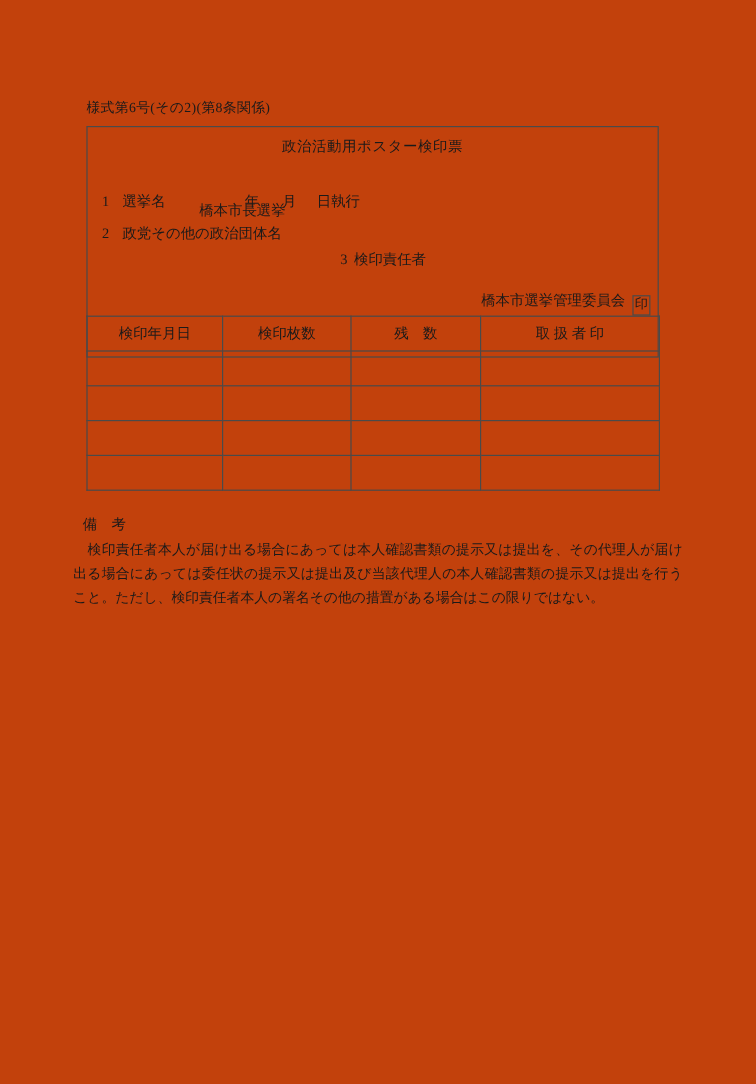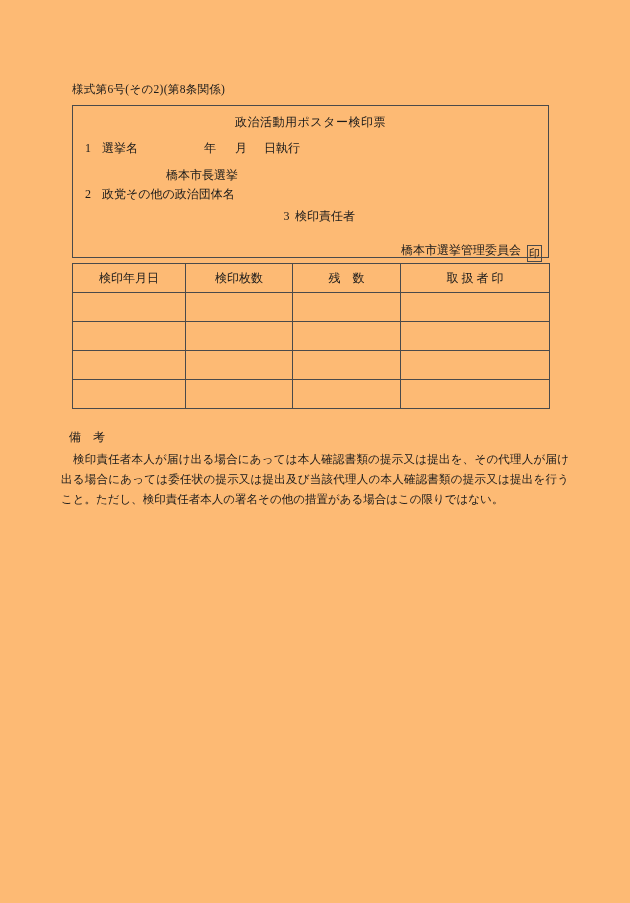--- a/index.html
+++ b/index.html
@@ -7,7 +7,7 @@
     position: relative;
     width: 630px;
     height: 903px;
-    background: #fdba74;
+    background: #c2410c;
     font-family: "Liberation Serif", "DejaVu Serif", serif;
     color: #1a1a1a;
     overflow: hidden;

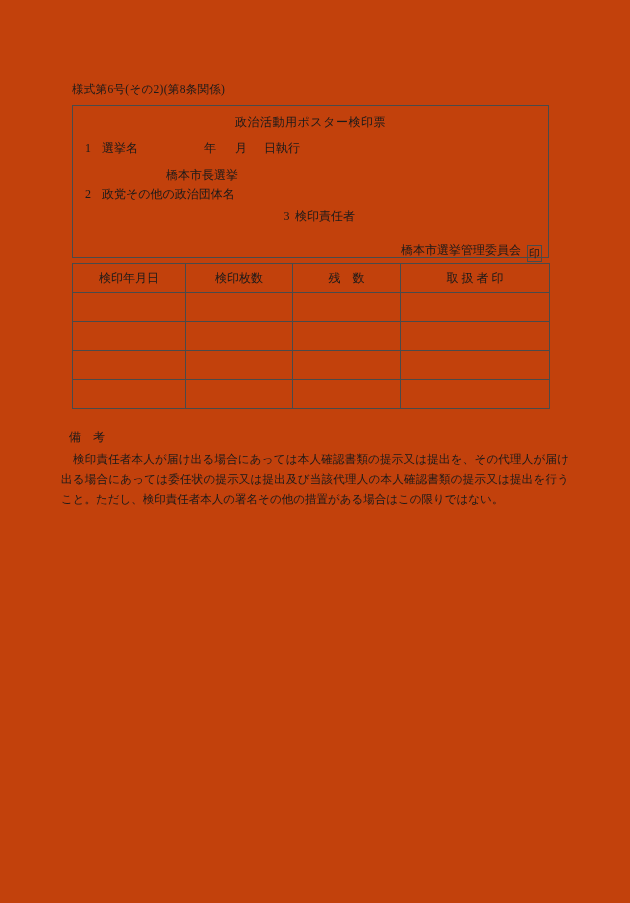--- a/index.html
+++ b/index.html
@@ -25,7 +25,7 @@
     left: 72px;
     top: 105px;
     width: 477px;
-    height: 153px;
+    height: 193px;
     border: 1px solid #4a4a4a;
     box-sizing: border-box;
     text-decoration: underline;

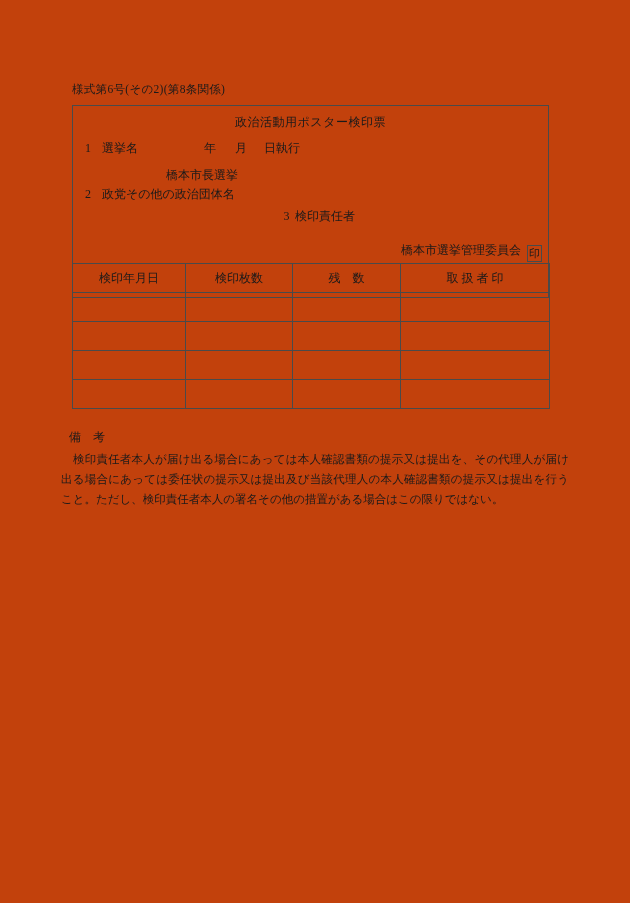--- a/index.html
+++ b/index.html
@@ -47,7 +47,7 @@
     line-height: 13px;
     white-space: nowrap;
   }
-  .row1 { top: 36px; }
+  .row1 { top: 56px; }
   .subline { top: 63px; left: 93px; }
   .row2 { top: 82px; }
   .row3 { top: 104px; text-align: center; }

